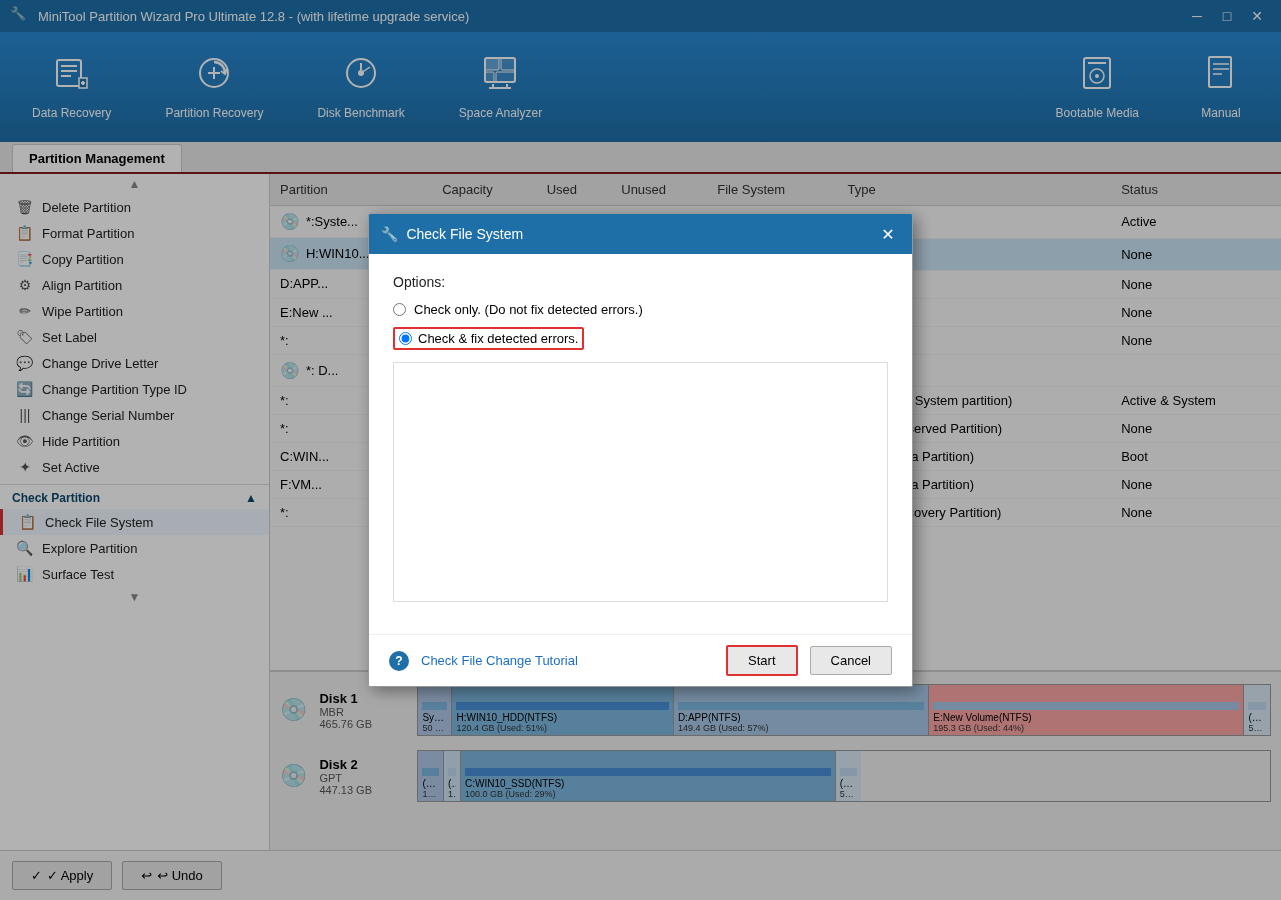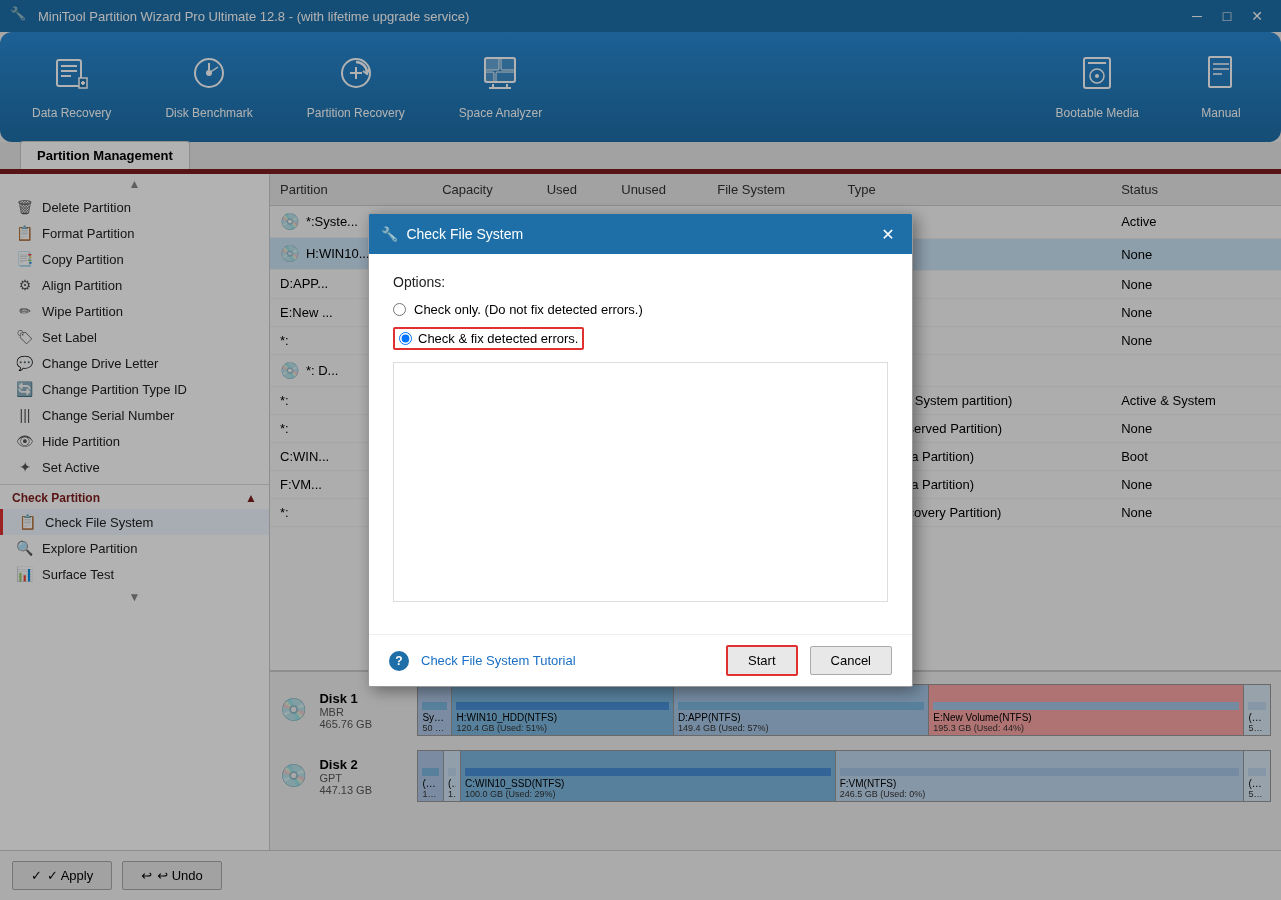--- a/index.html
+++ b/index.html
@@ -31,7 +31,6 @@
       align-items: center;
       padding: 0 20px;
       gap: 30px;
-      border-radius: 12px;
     }
     .toolbar-item {
       display: flex; flex-direction: column; align-items: center; justify-content: center;

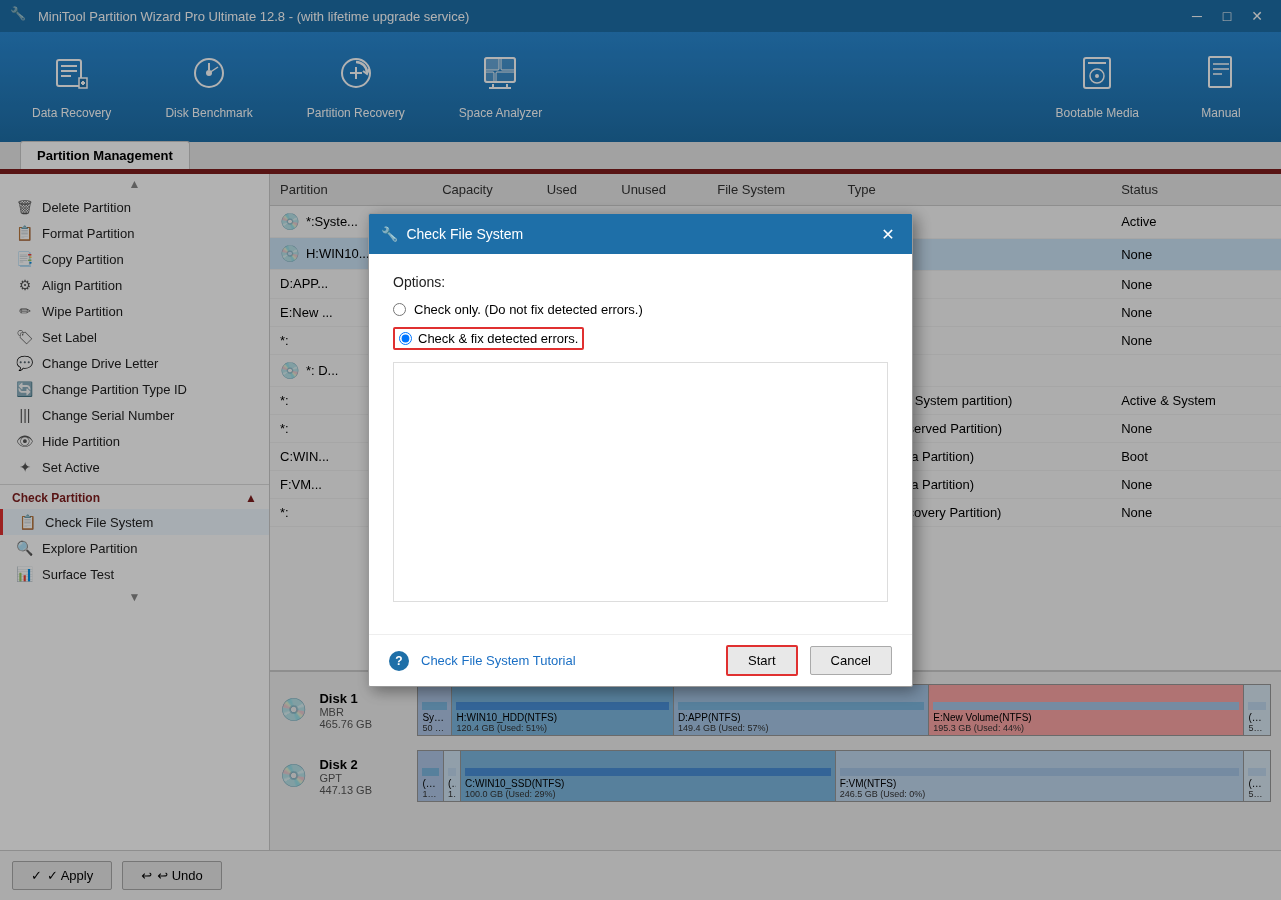--- a/index.html
+++ b/index.html
@@ -179,17 +179,6 @@
     <div class="toolbar-icon">
       <svg width="38" height="38" viewBox="0 0 38 38">
           <circle cx="19" cy="19" r="14" fill="none" stroke="white" stroke-width="2"></circle>
-          <circle cx="19" cy="19" r="3" fill="white"></circle>
-          <line x1="19" y1="16" x2="19" y2="9" stroke="white" stroke-width="2"></line>
-          <line x1="19" y1="19" x2="28" y2="13" stroke="white" stroke-width="1.5"></line>
-        </svg>
-    </div>
-    <span>Disk Benchmark</span>
-  </div>
-  <div class="toolbar-item">
-    <div class="toolbar-icon">
-      <svg width="38" height="38" viewBox="0 0 38 38">
-          <circle cx="19" cy="19" r="14" fill="none" stroke="white" stroke-width="2"></circle>
           <path d="M19 8 A11 11 0 0 1 30 19" fill="none" stroke="white" stroke-width="2.5"></path>
           <polyline points="32,15 30,20 26,17" fill="none" stroke="white" stroke-width="2"></polyline>
           <line x1="13" y1="19" x2="25" y2="19" stroke="white" stroke-width="2"></line>
@@ -197,6 +186,17 @@
         </svg>
     </div>
     <span>Partition Recovery</span>
+  </div>
+  <div class="toolbar-item">
+    <div class="toolbar-icon">
+      <svg width="38" height="38" viewBox="0 0 38 38">
+          <circle cx="19" cy="19" r="14" fill="none" stroke="white" stroke-width="2"></circle>
+          <circle cx="19" cy="19" r="3" fill="white"></circle>
+          <line x1="19" y1="16" x2="19" y2="9" stroke="white" stroke-width="2"></line>
+          <line x1="19" y1="19" x2="28" y2="13" stroke="white" stroke-width="1.5"></line>
+        </svg>
+    </div>
+    <span>Disk Benchmark</span>
   </div>
   <div class="toolbar-item">
     <div class="toolbar-icon">

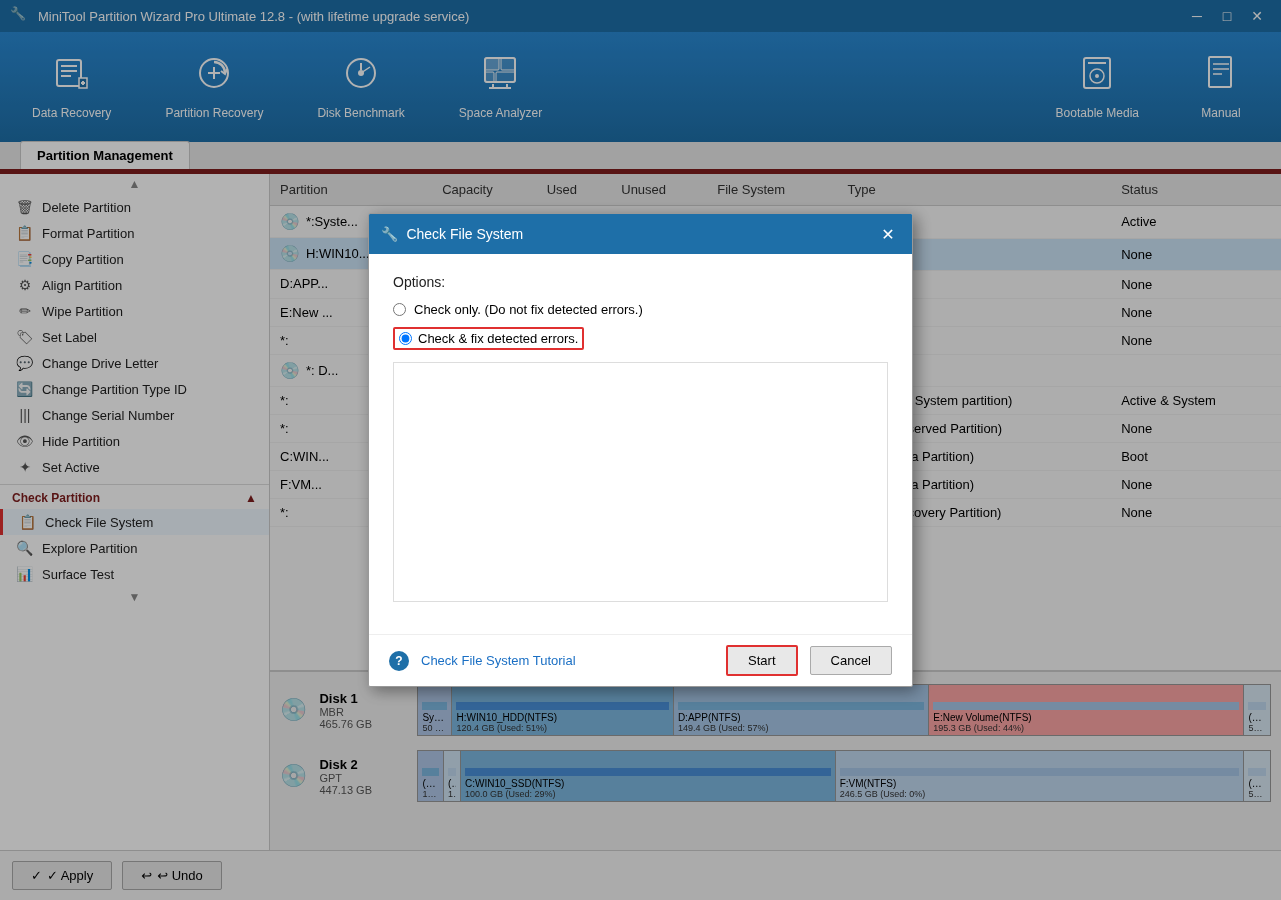--- a/index.html
+++ b/index.html
@@ -238,7 +238,7 @@
   </div>
 </div>
 
-<div style="background:#e8e8e8; border-bottom:5px solid #7f1d1d; height:32px; display:flex; align-items:flex-end; padding-left:20px;">
+<div style="background:#e8e8e8; border-bottom:2px solid #7f1d1d; height:32px; display:flex; align-items:flex-end; padding-left:12px;">
   <div style="background:white; padding:6px 16px; font-size:13px; font-weight:bold; border:1px solid #ccc; border-bottom:none; border-radius:3px 3px 0 0;">
     <span>Partition Management</span>
   </div>

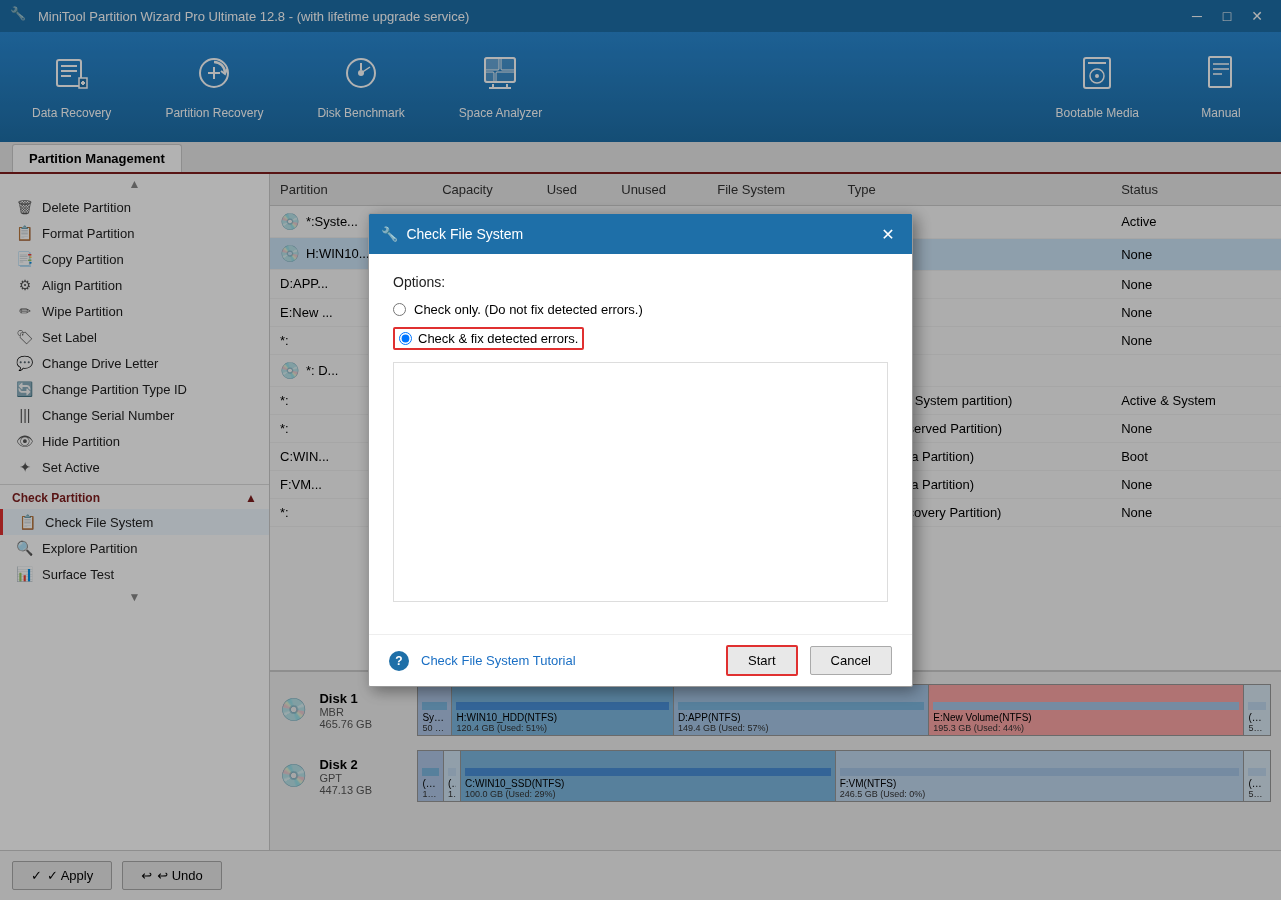--- a/index.html
+++ b/index.html
@@ -45,7 +45,7 @@
     }
     .sidebar-section-header {
       display: flex; align-items: center; justify-content: space-between;
-      padding: 6px 12px 4px; font-weight: bold; font-size: 12px; color: #7f1d1d;
+      padding: 6px 12px 4px; font-weight: bold; font-size: 12px; color: #0c4a6e;
       border-top: 1px solid #ddd; margin-top: 4px;
     }
     .sidebar-item {

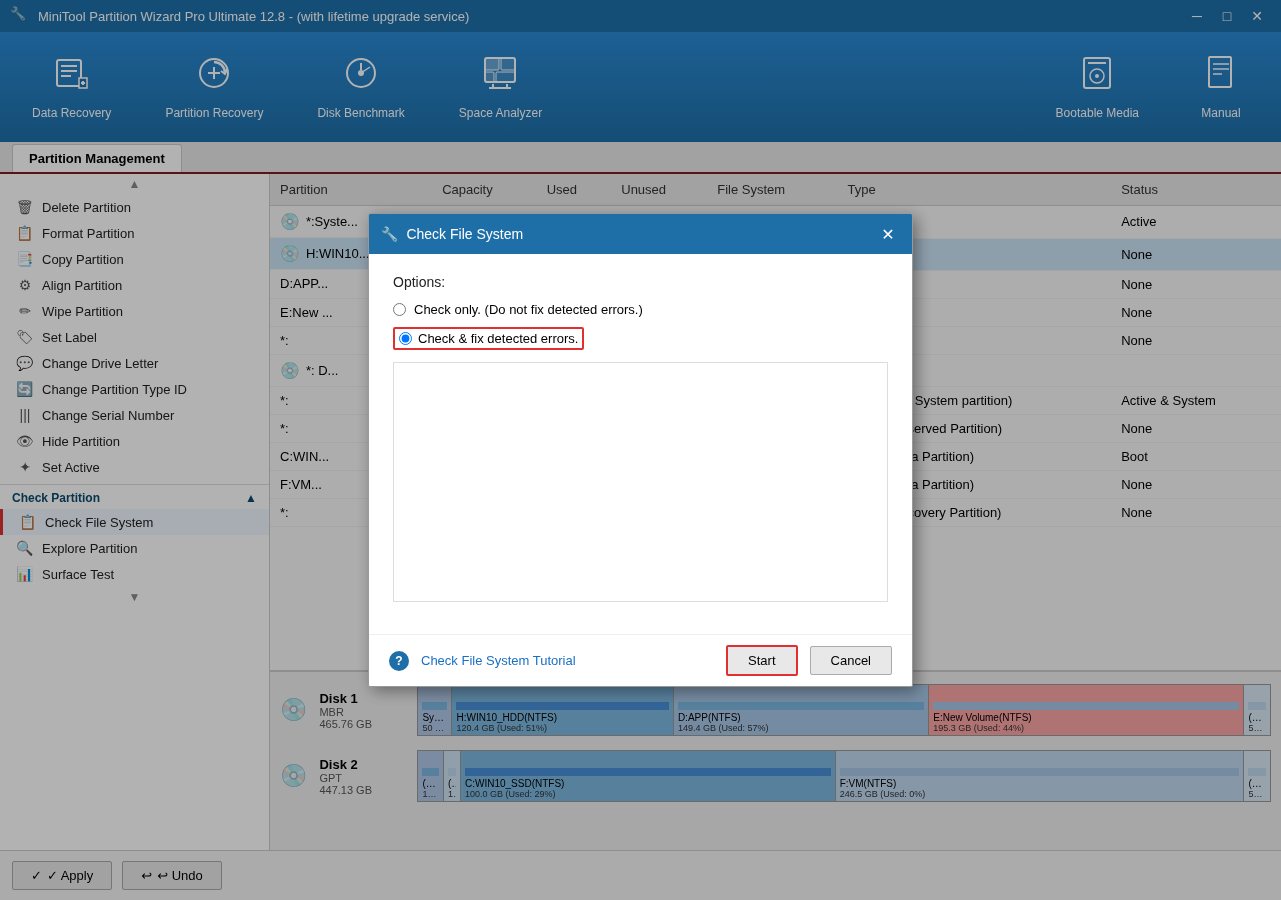--- a/index.html
+++ b/index.html
@@ -561,7 +561,7 @@
 
     <div class="dialog-footer">
       <span class="help-icon">?</span>
-      <a class="dialog-tutorial-link" href="#">Check File System Tutorial</a>
+      <a class="dialog-tutorial-link" href="#">Check File Change Tutorial</a>
       <button class="dialog-btn primary">Start</button>
       <button class="dialog-btn">Cancel</button>
     </div>

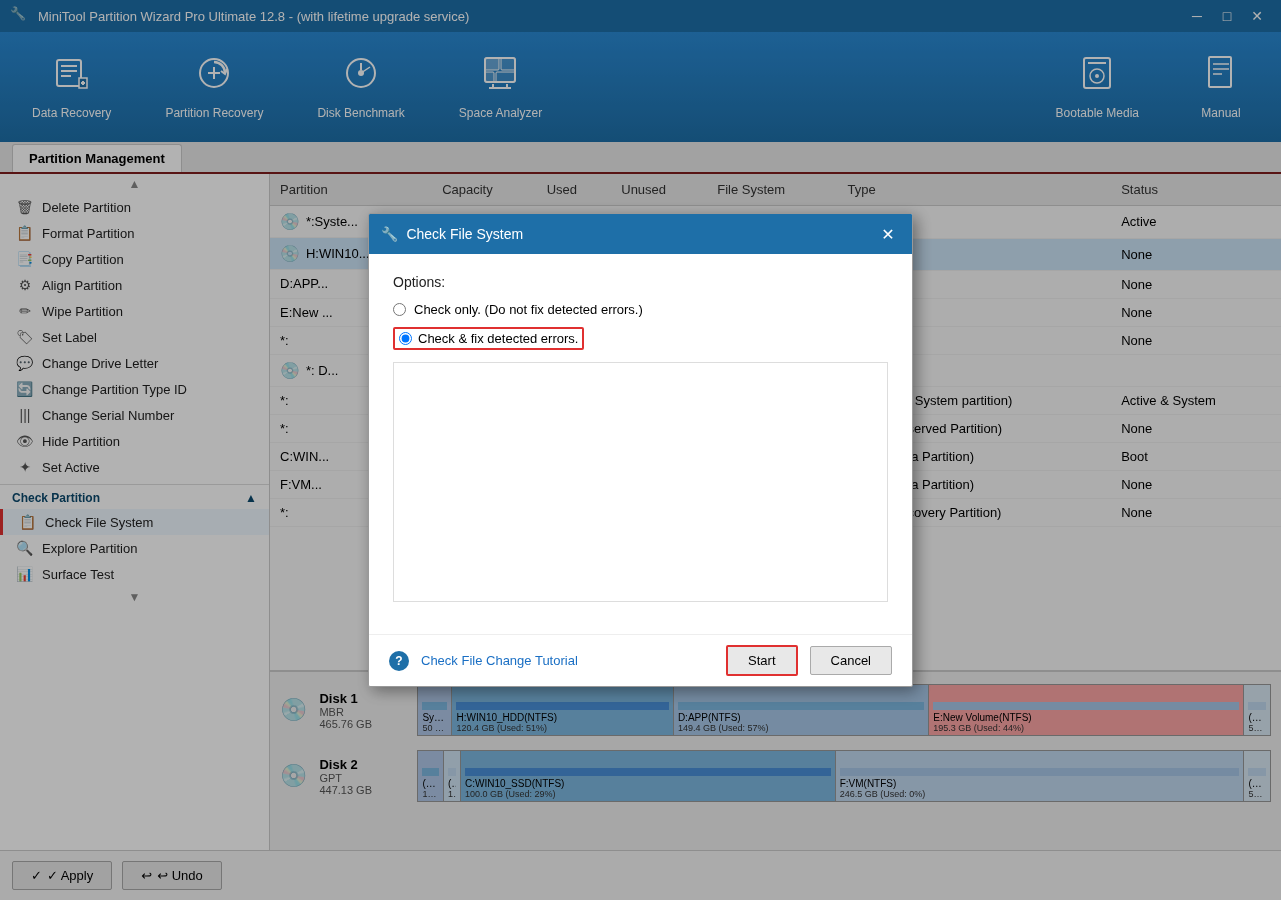--- a/index.html
+++ b/index.html
@@ -503,11 +503,6 @@
             <div class="disk-seg-name">C:WIN10_SSD(NTFS)</div>
             <div class="disk-seg-info">100.0 GB (Used: 29%)</div>
           </div>
-          <div class="disk-segment" style="width:48%;background:#c0d8f0;">
-            <div class="disk-seg-top" style="background:#a8c8e8;"></div>
-            <div class="disk-seg-name">F:VM(NTFS)</div>
-            <div class="disk-seg-info">246.5 GB (Used: 0%)</div>
-          </div>
           <div class="disk-segment" style="width:3%;background:#d8e8f4;">
             <div class="disk-seg-top" style="background:#c0d8f0;"></div>
             <div class="disk-seg-name">(NTFS)</div>

